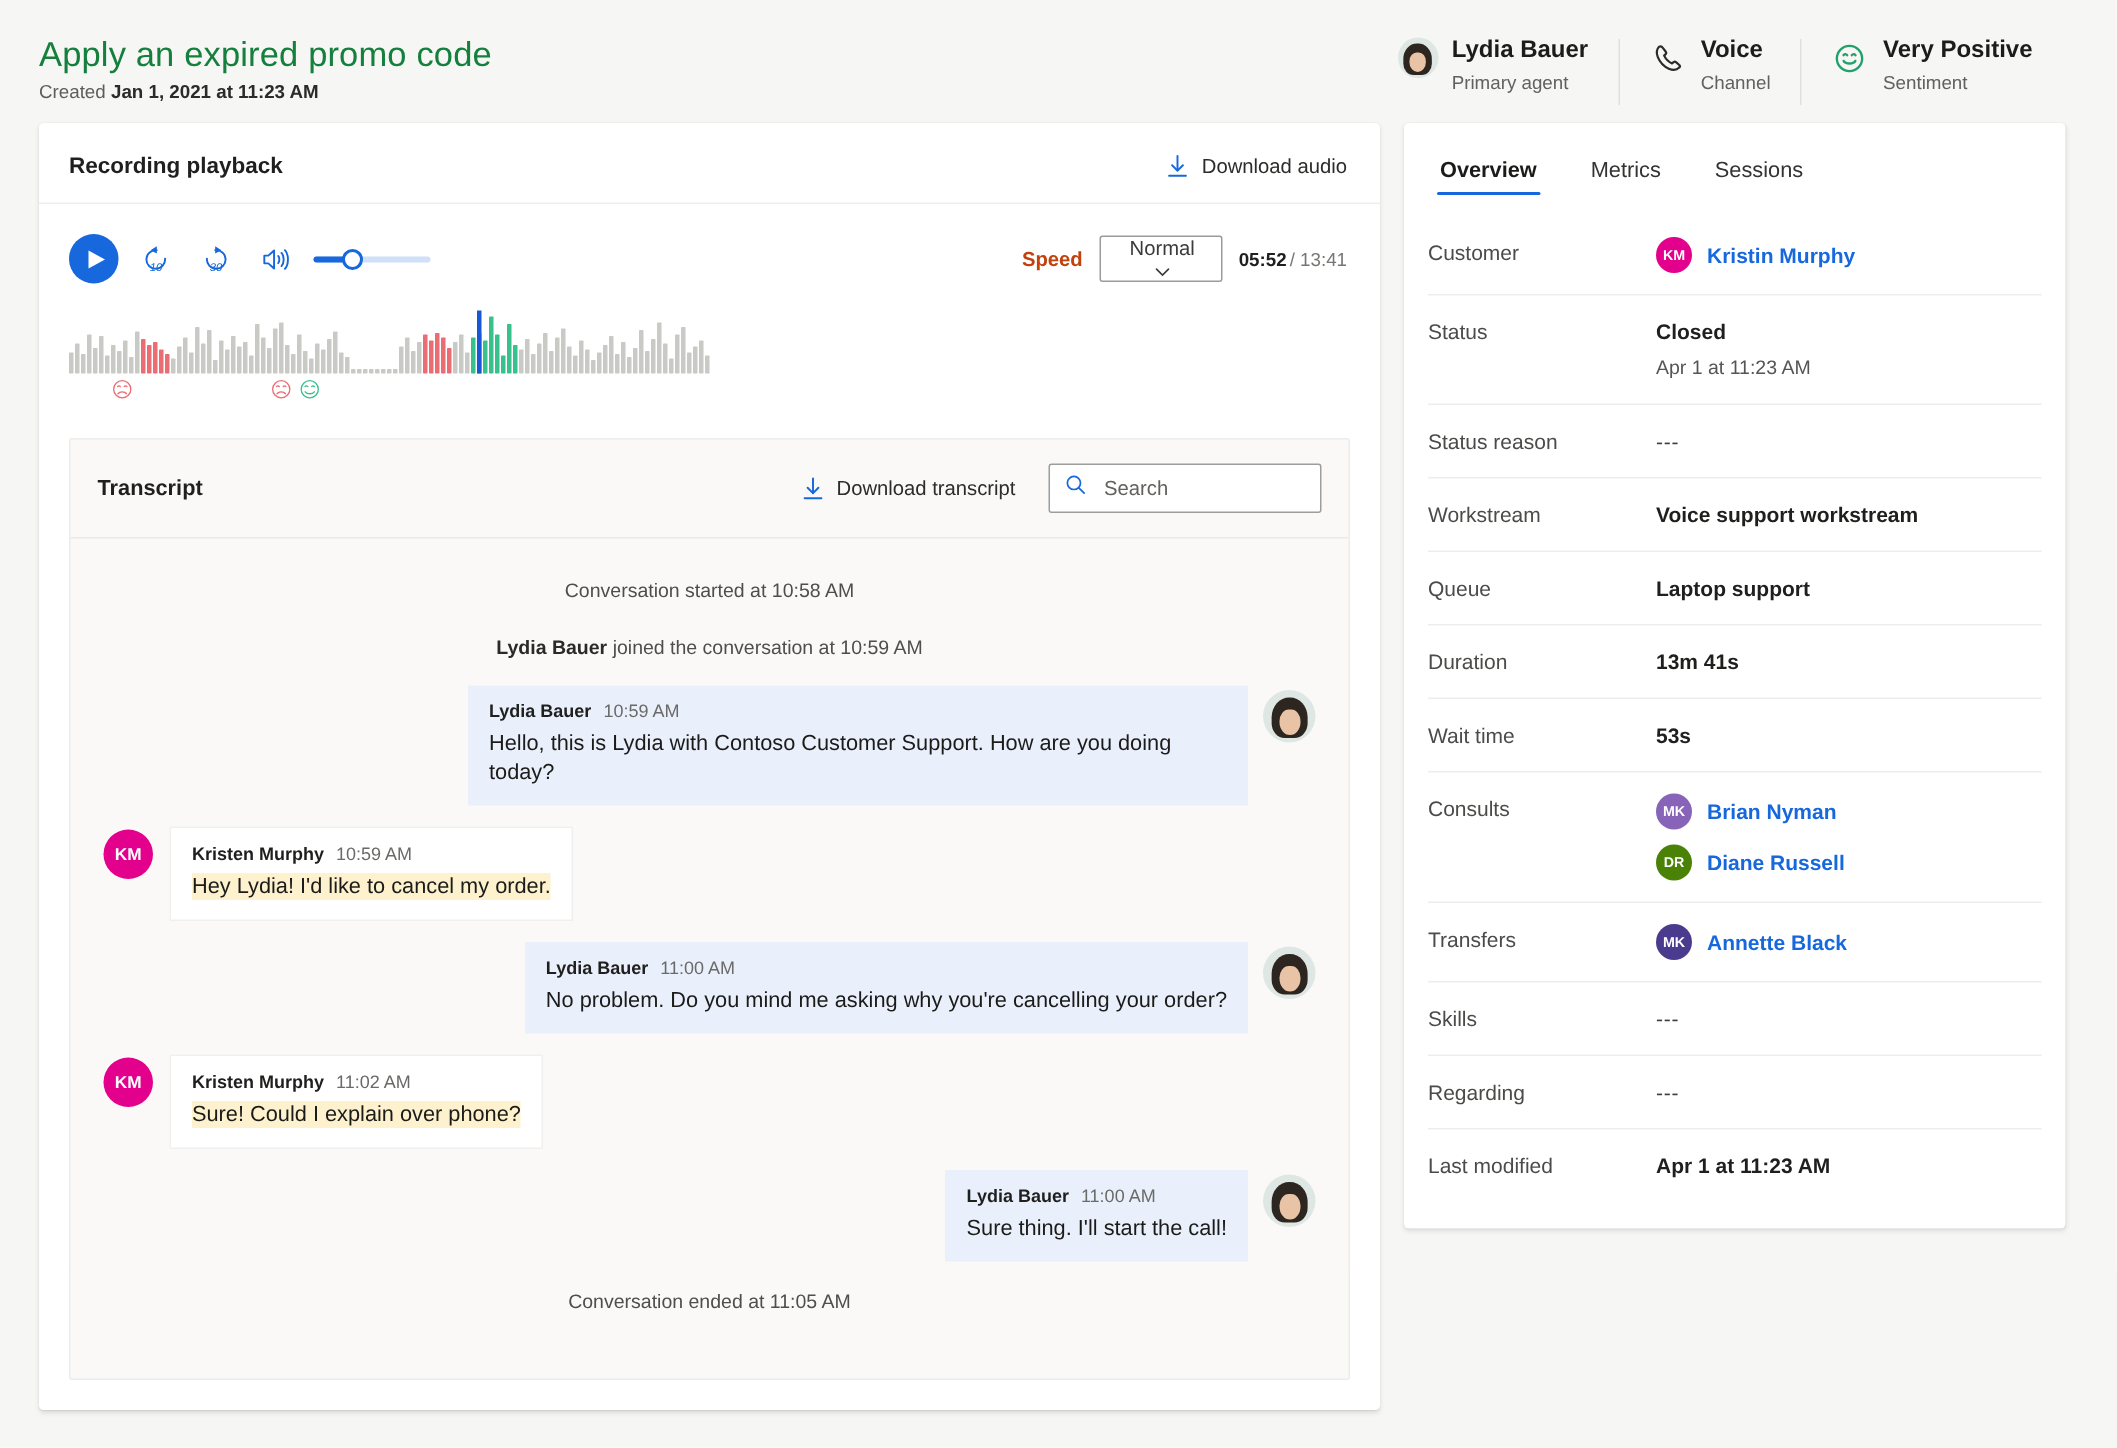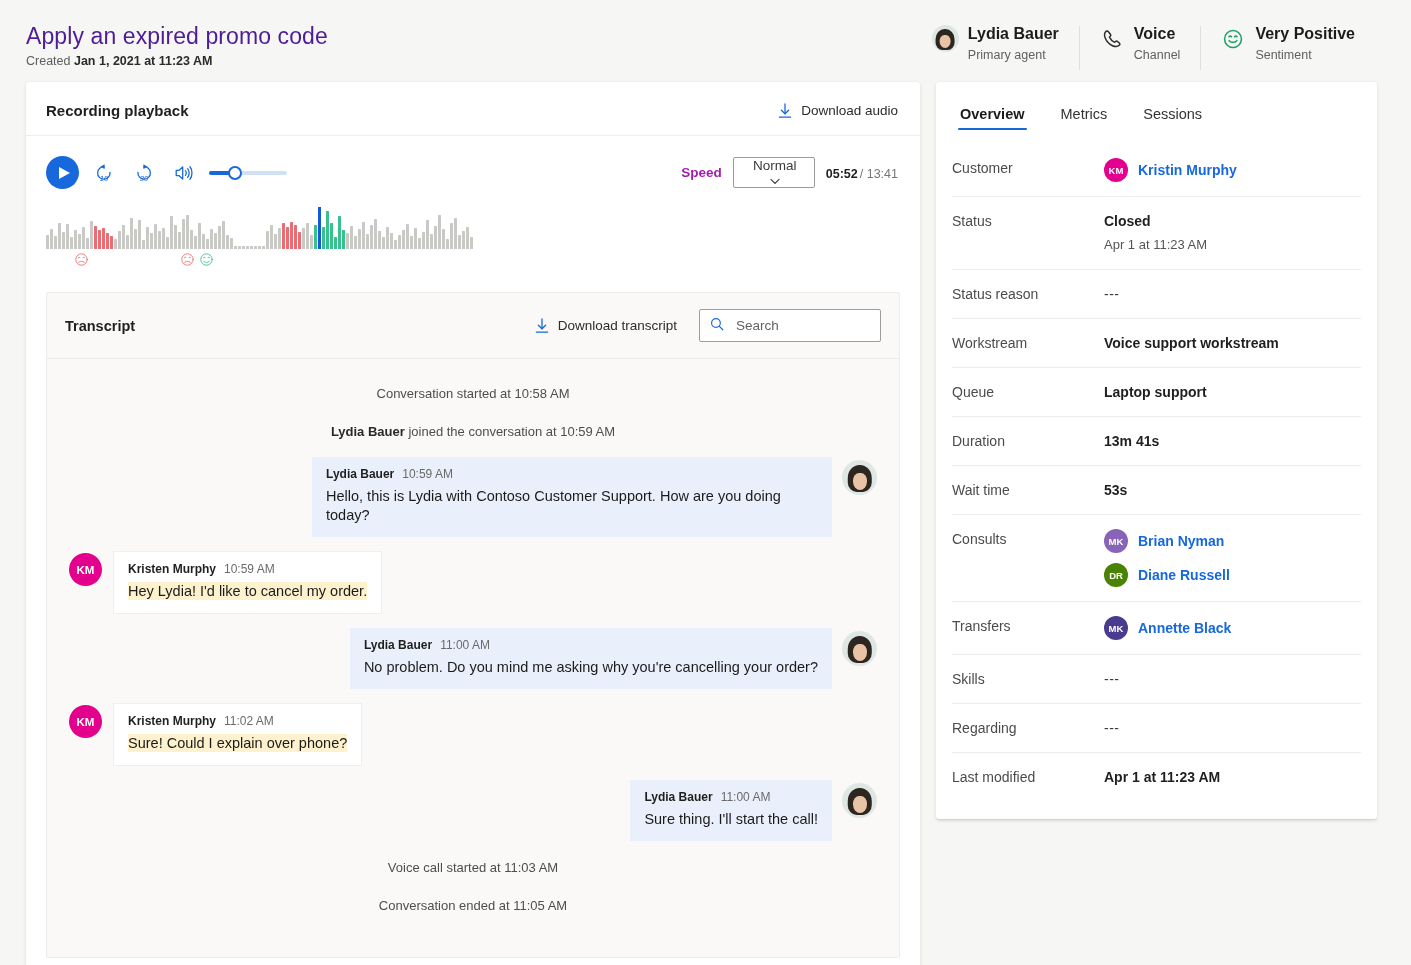--- a/index.html
+++ b/index.html
@@ -20,7 +20,7 @@
   }
   .hdr-left { padding-top: 4px; }
   .page-title {
-    font-size: 23px; font-weight: 400; color: #4c1d95;
+    font-size: 23px; font-weight: 400; color: #15803d;
     letter-spacing: .1px; margin: 0 0 4px 0; line-height: 28px;
   }
   .created-line { font-size: 12.5px; color: #4a4a48; }

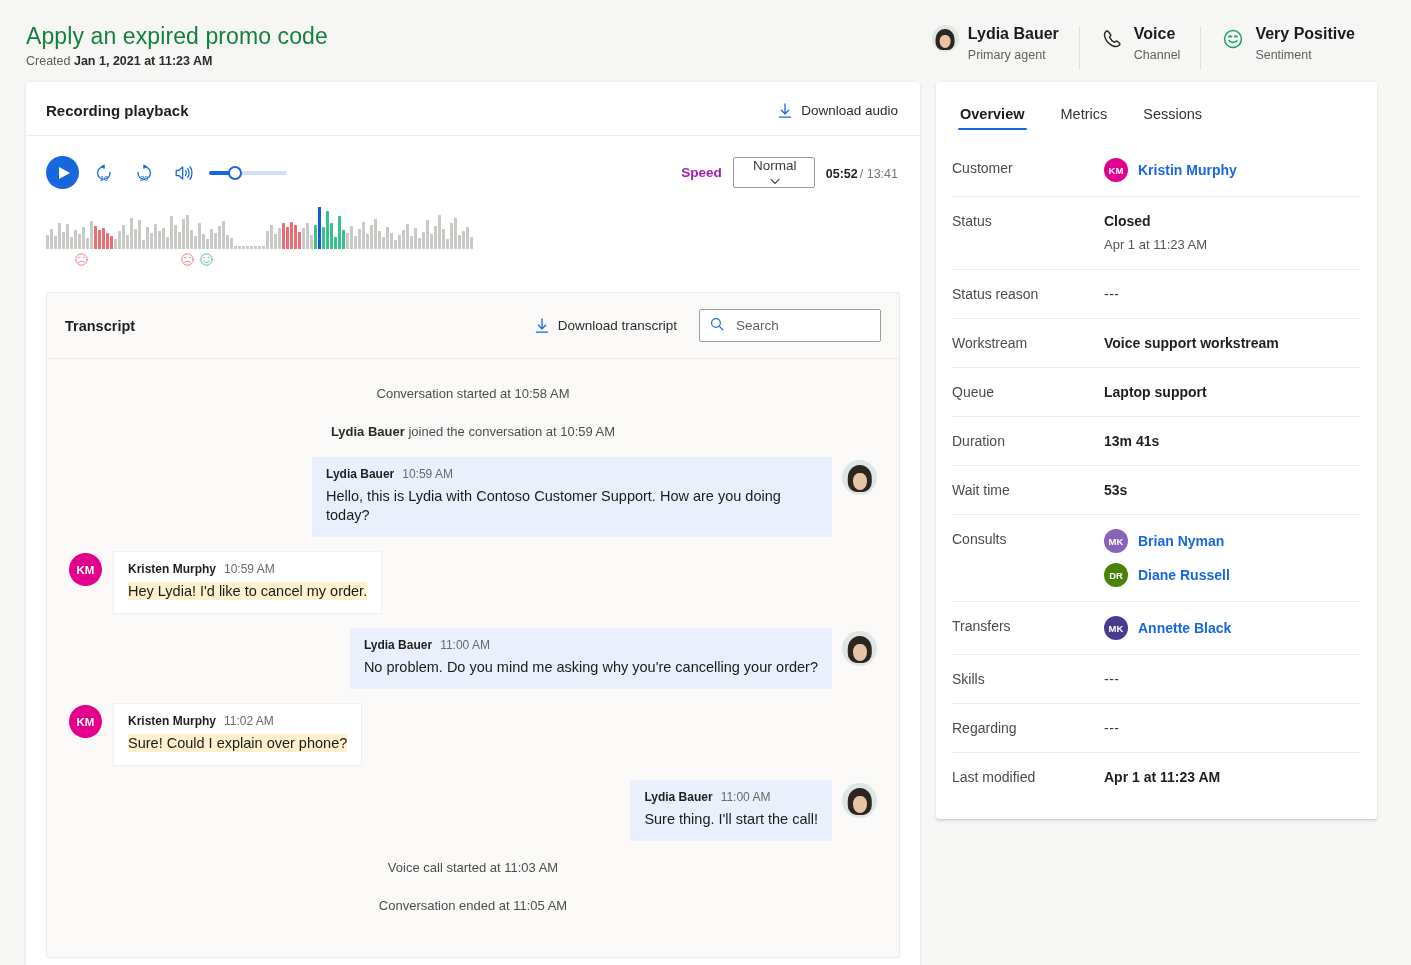--- a/index.html
+++ b/index.html
@@ -128,7 +128,7 @@
   .player-right {
     margin-left: auto; display: flex; align-items: center; gap: 11px;
   }
-  .speed-label { font-size: 13.5px; font-weight: 700; color: #a21caf; }
+  .speed-label { font-size: 13.5px; font-weight: 700; color: #c2410c; }
   .speed-select {
     display: flex; align-items: center; justify-content: space-between;
     width: 82px; height: 31px; padding: 0 8px 0 10px;

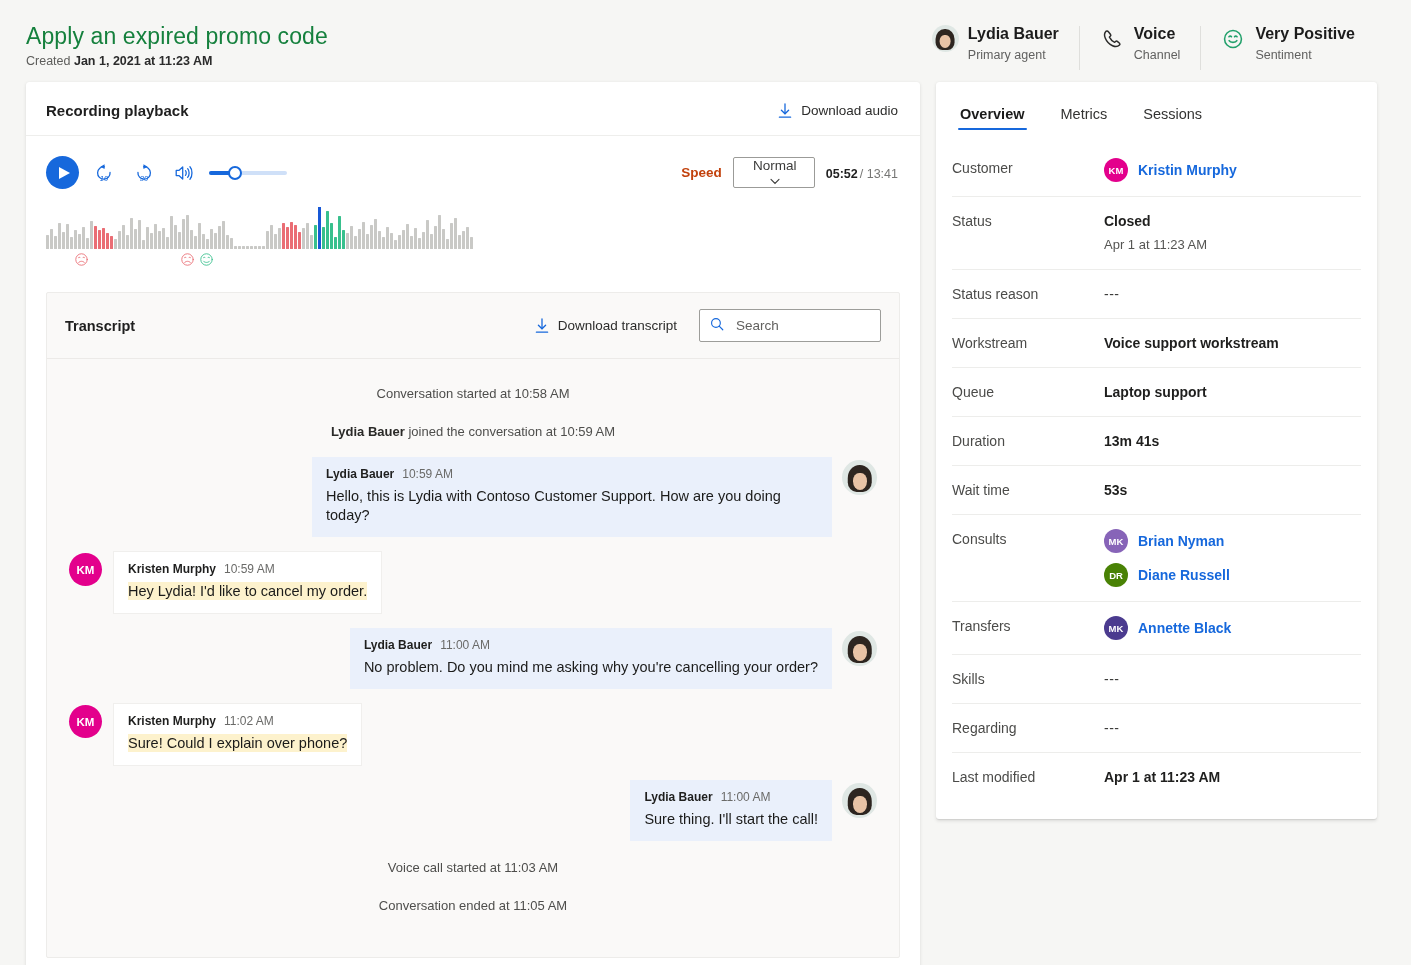--- a/index.html
+++ b/index.html
@@ -569,7 +569,6 @@
               <div class="avatar-photo"></div>
             </div>
           </div>
-          <div class="sys-line">Voice call started at 11:03 AM</div>
           <div class="sys-line">Conversation ended at 11:05 AM</div>
         </div>
     </div>

